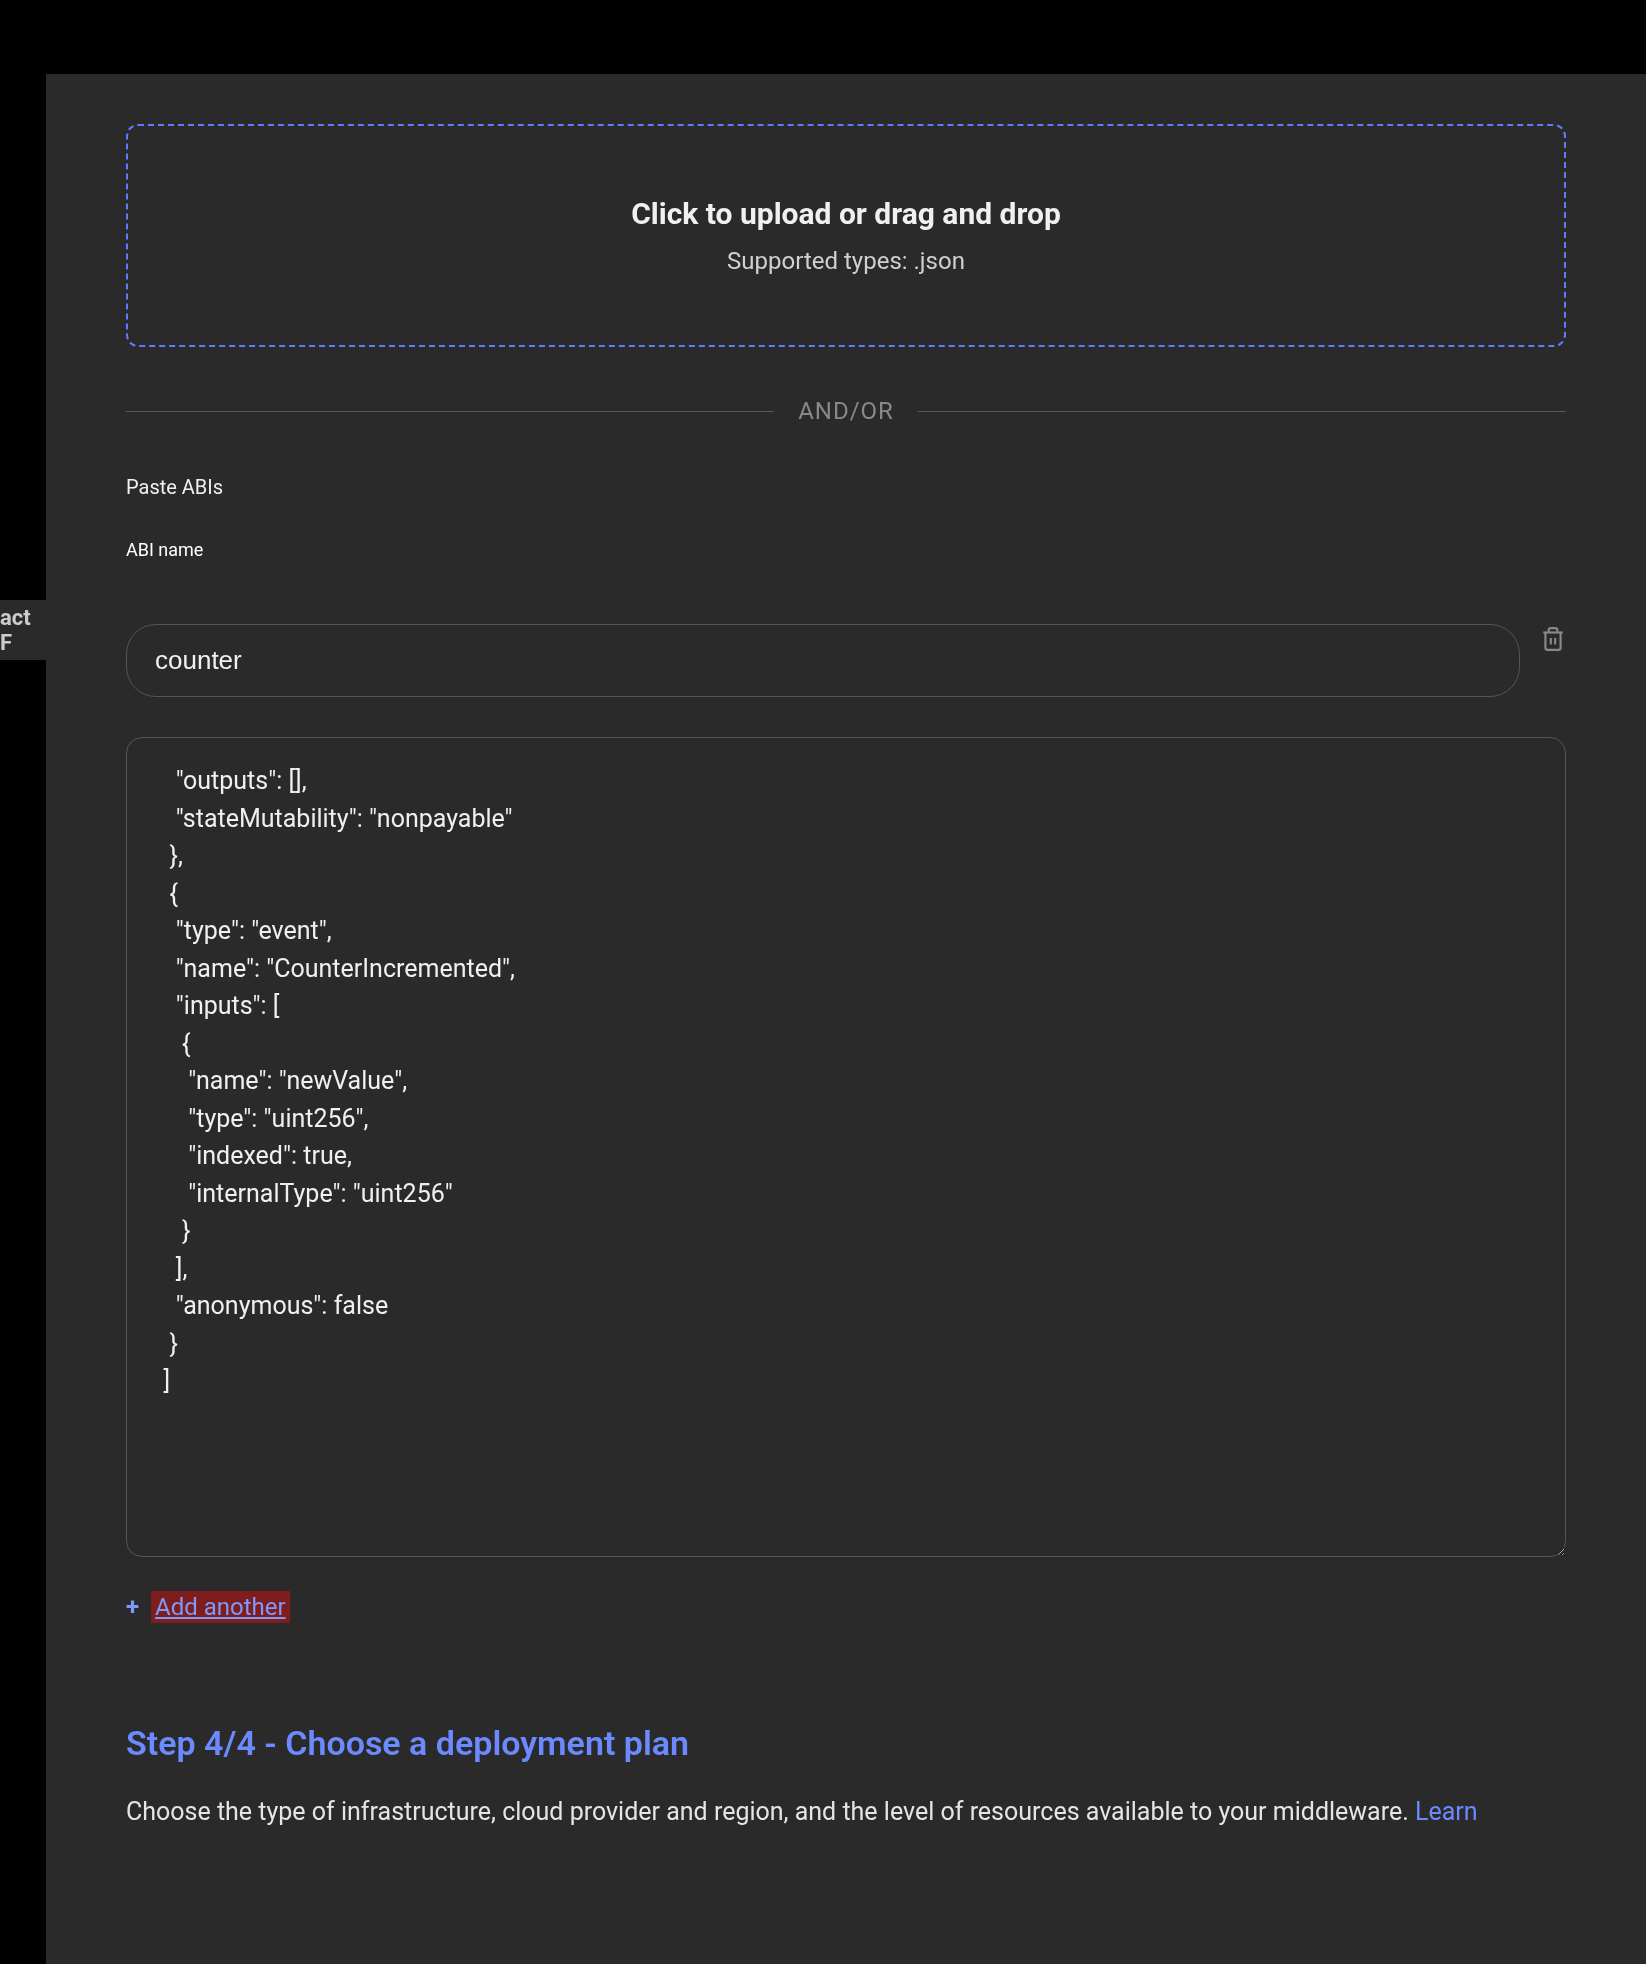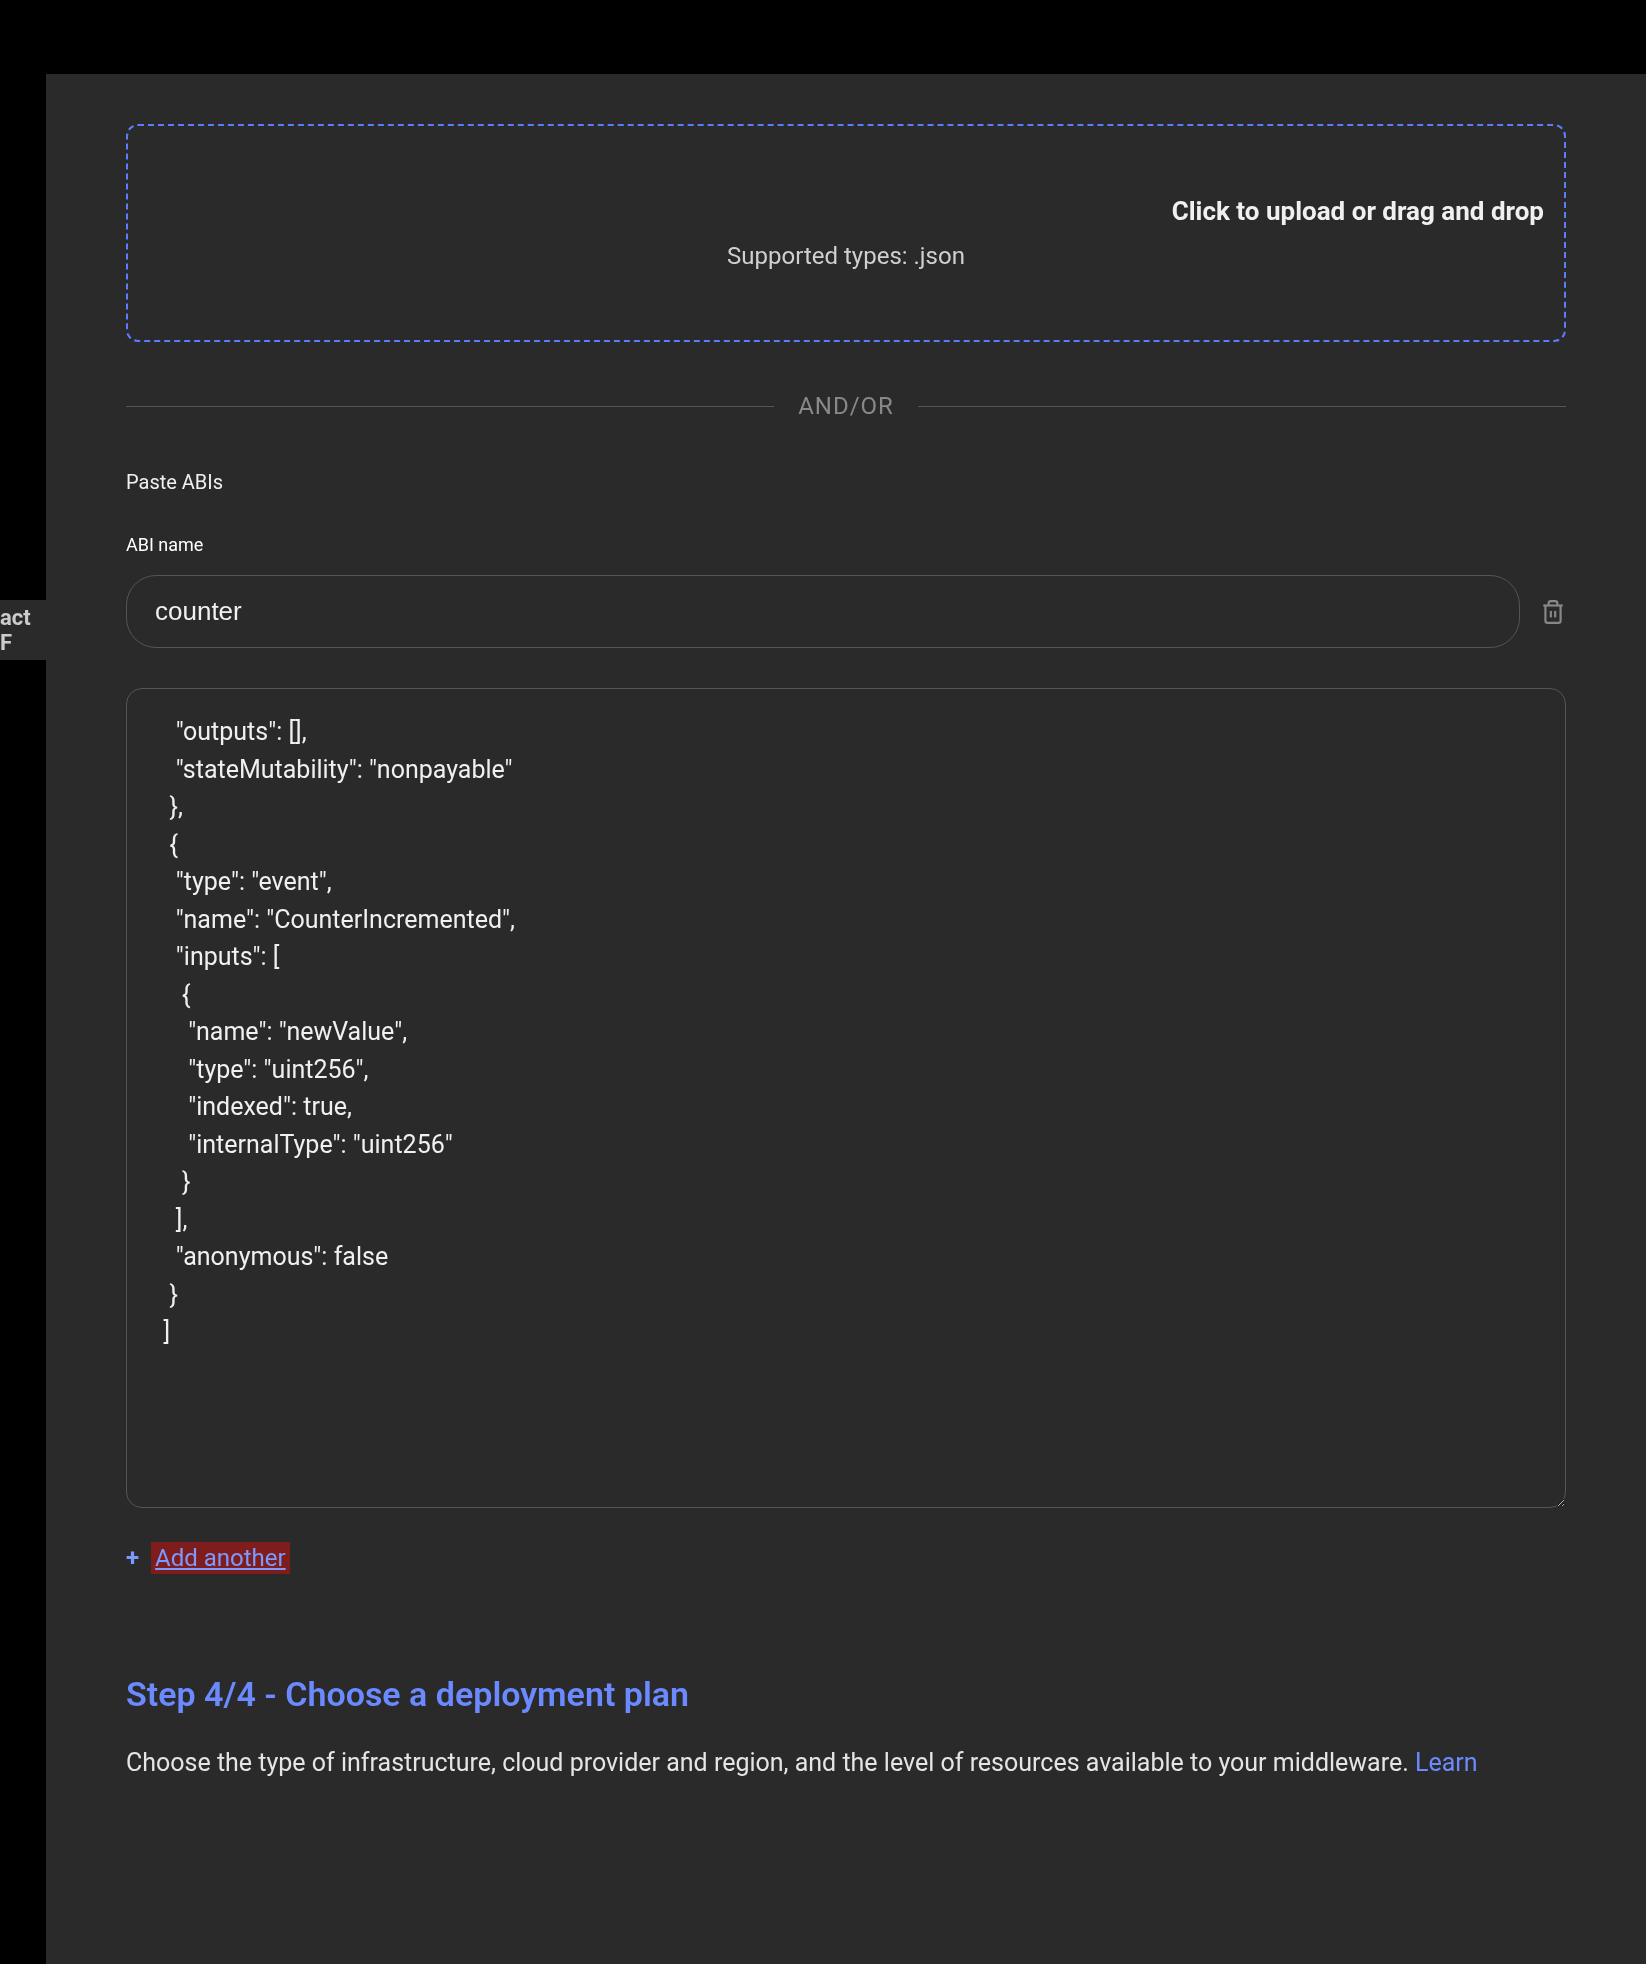--- a/index.html
+++ b/index.html
@@ -51,11 +51,10 @@
       margin-bottom: 50px;
     }
     .upload-title {
-      font-size: 26px;
+      font-size: 30px;
       font-weight: 700;
       color: #f0f0f0;
       margin-bottom: 16px;
-      text-align: right;
     }
     .upload-subtitle {
       font-size: 24px;

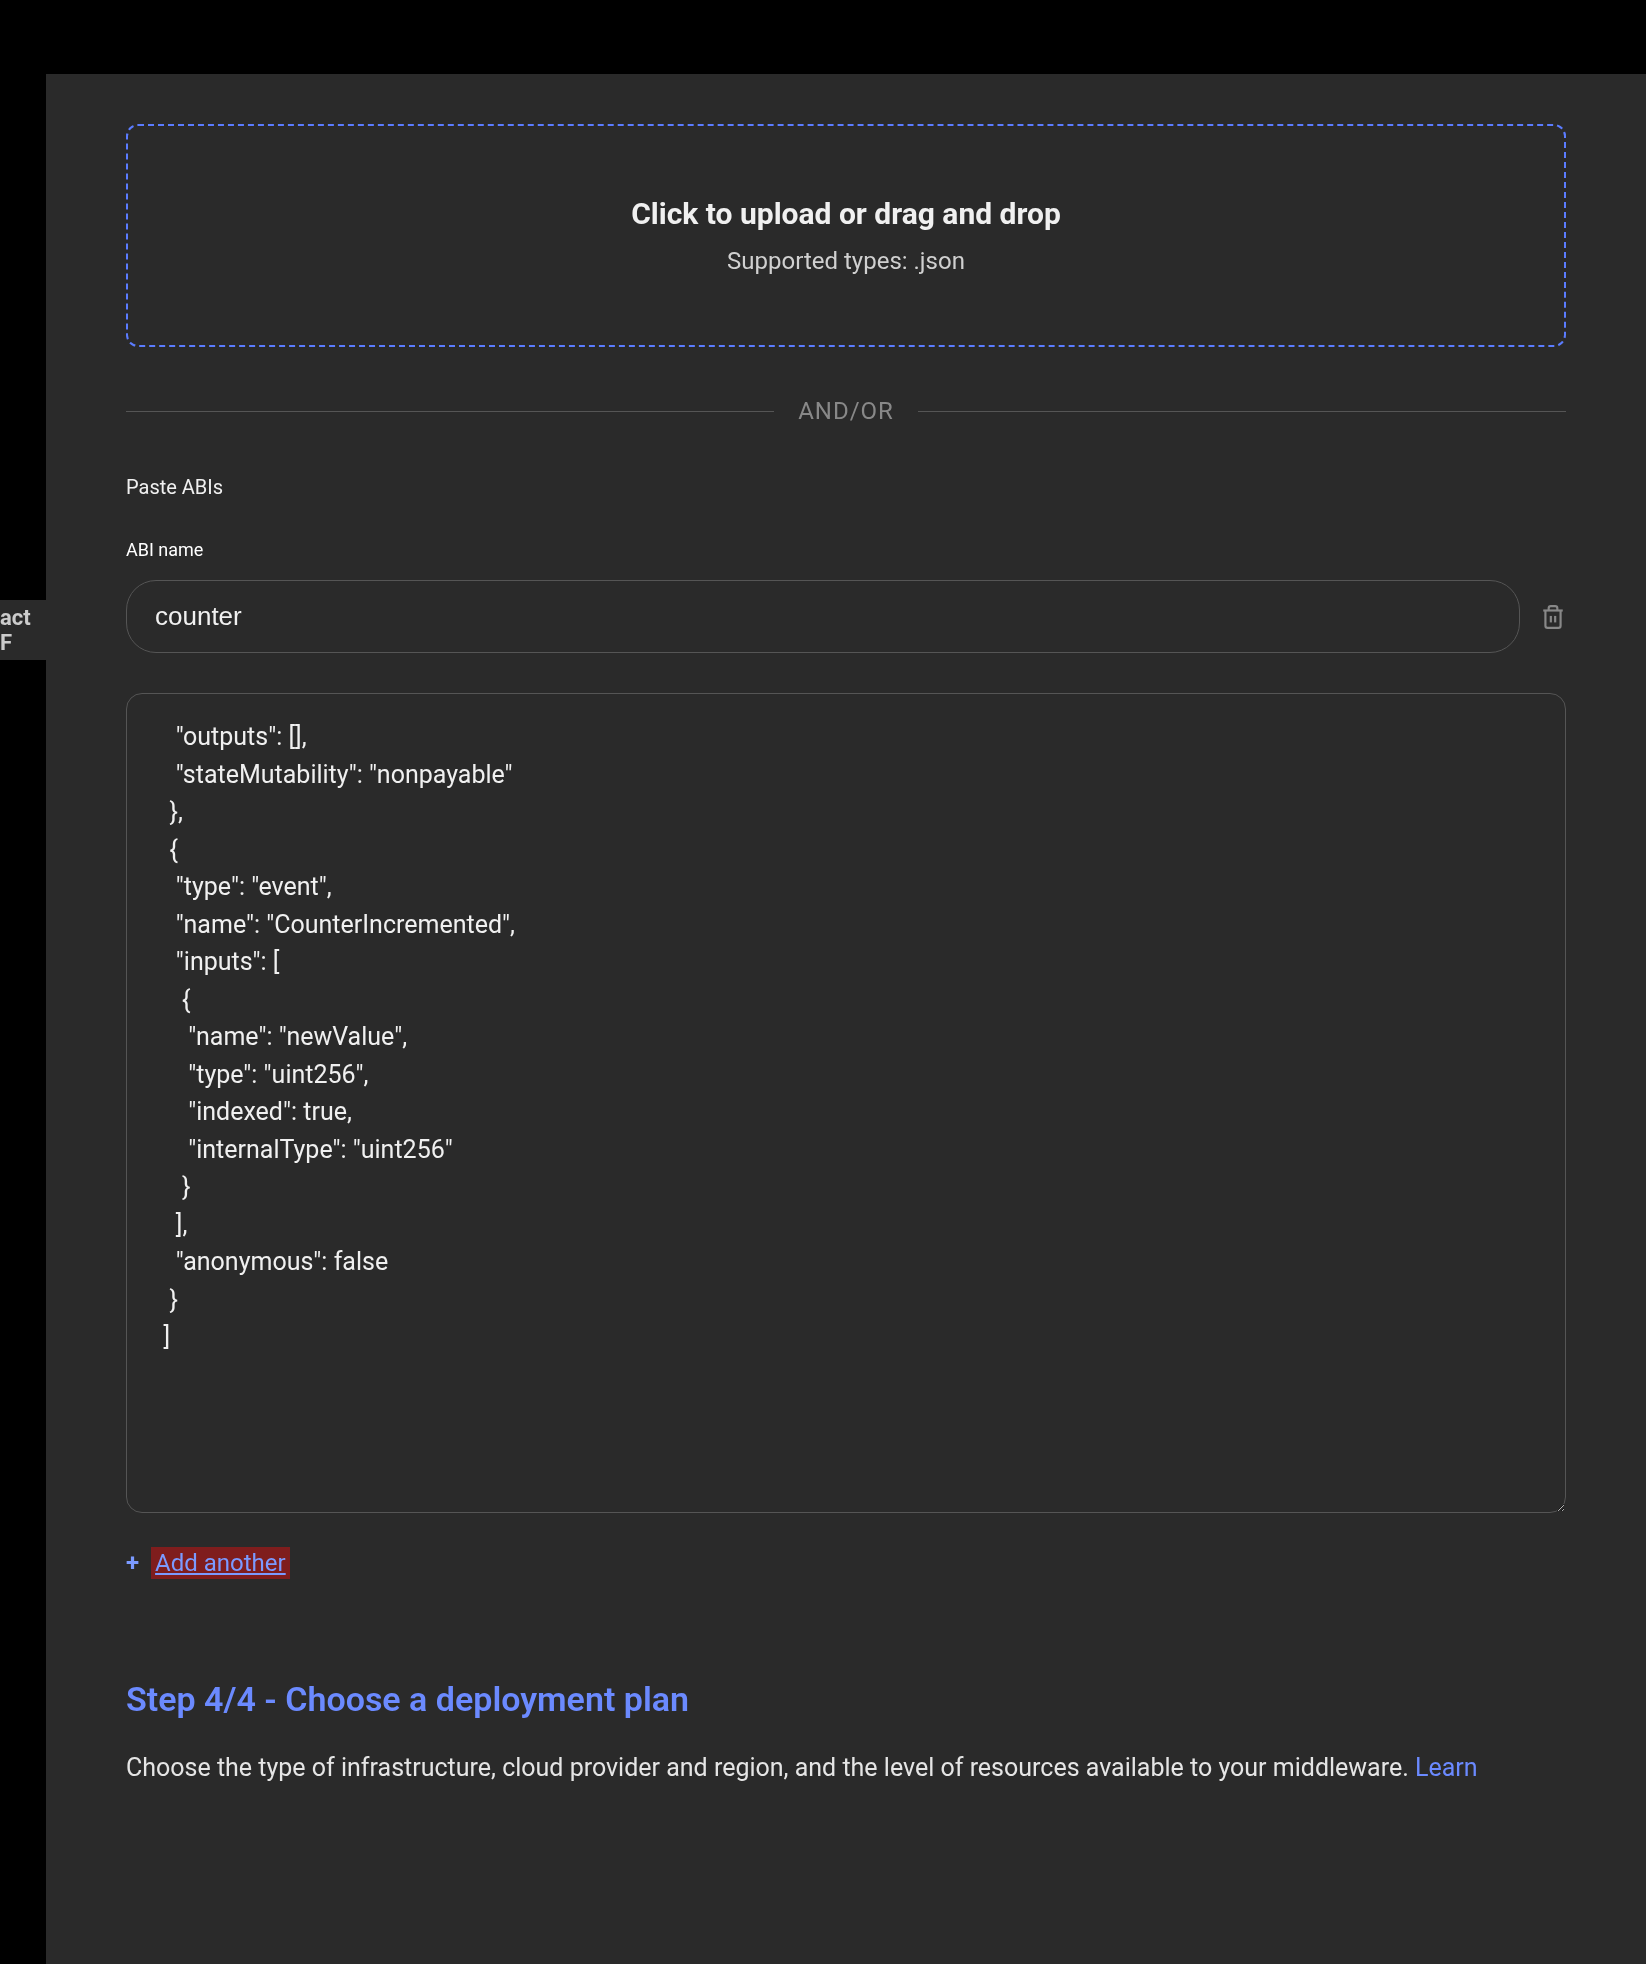--- a/index.html
+++ b/index.html
@@ -104,6 +104,7 @@
       color: #f0f0f0;
       font-size: 26px;
       outline: none;
+      margin-top: 44px;
     }
     .trash-icon {
       color: #888;

